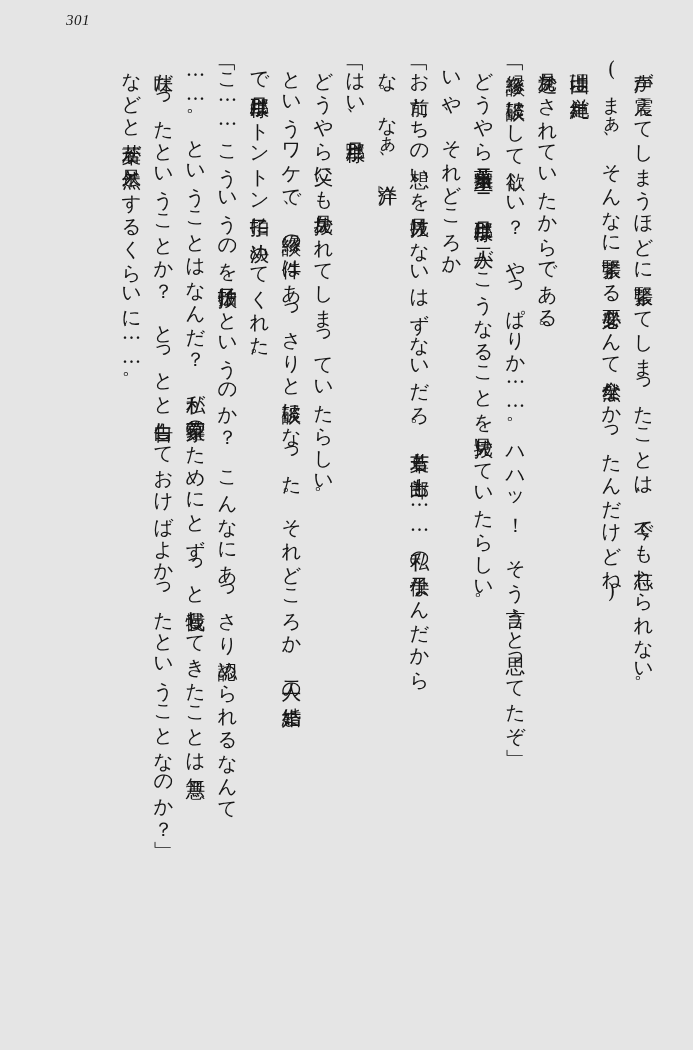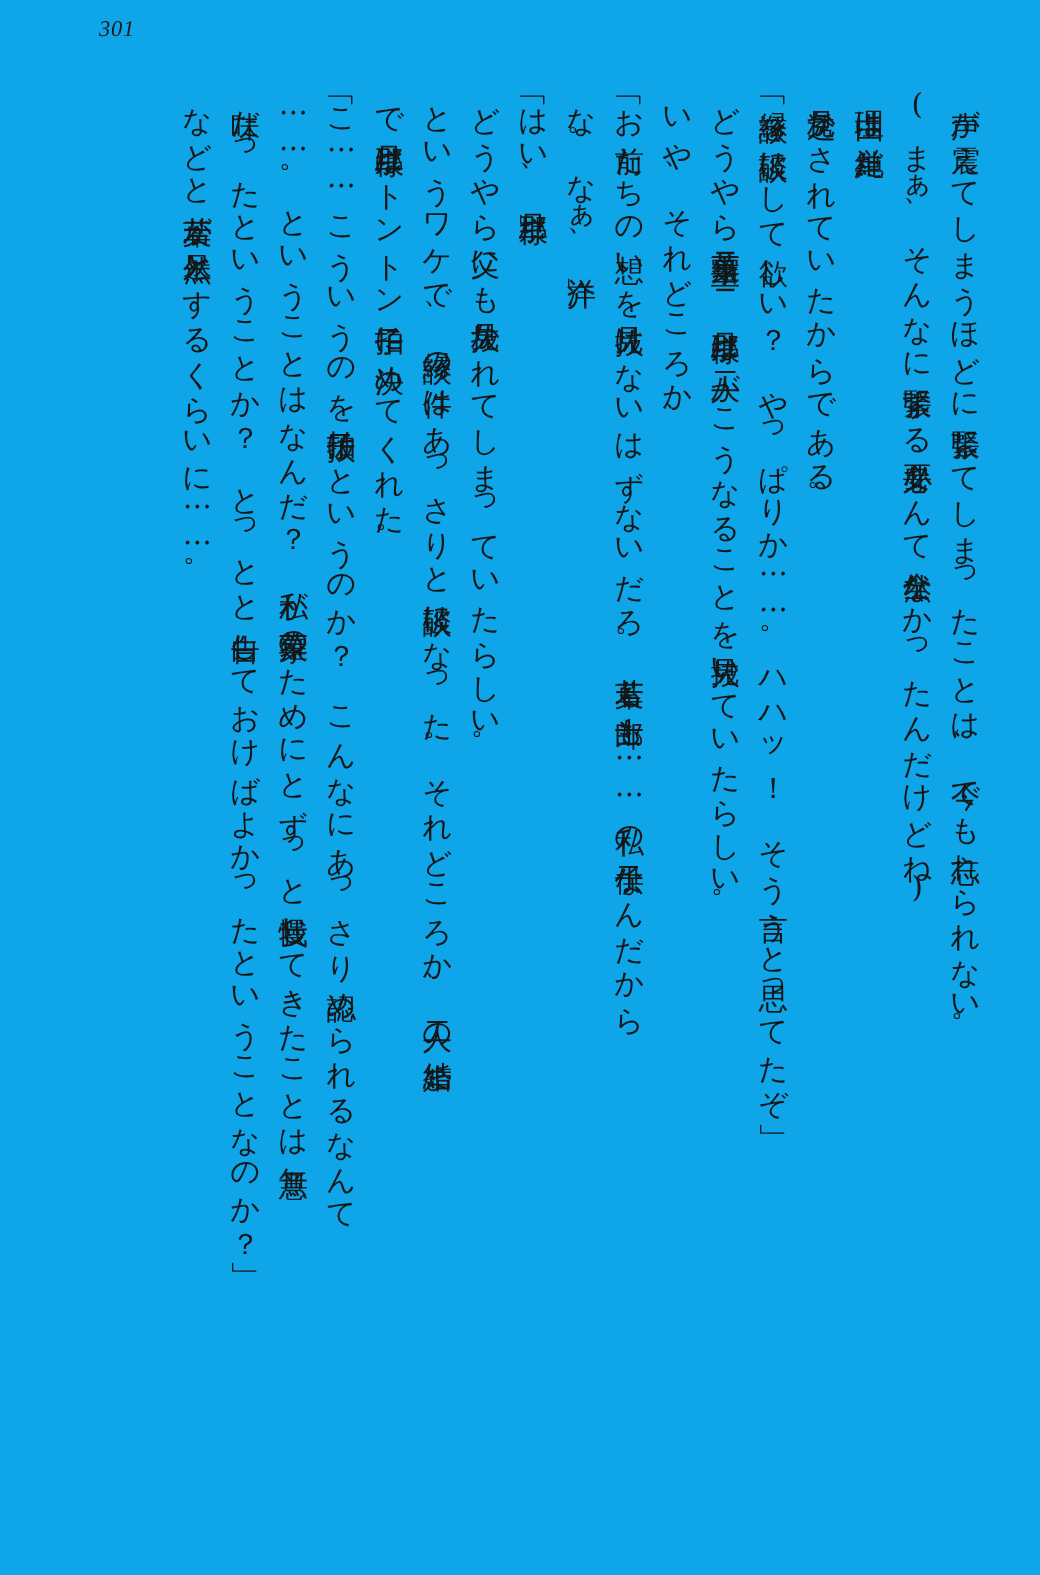--- a/index.html
+++ b/index.html
@@ -14,7 +14,7 @@
     position: relative;
     width: 693px;
     height: 1050px;
-    background: #0ea5e9;
+    background: #e5e5e5;
     overflow: hidden;
     box-sizing: border-box;
   }

